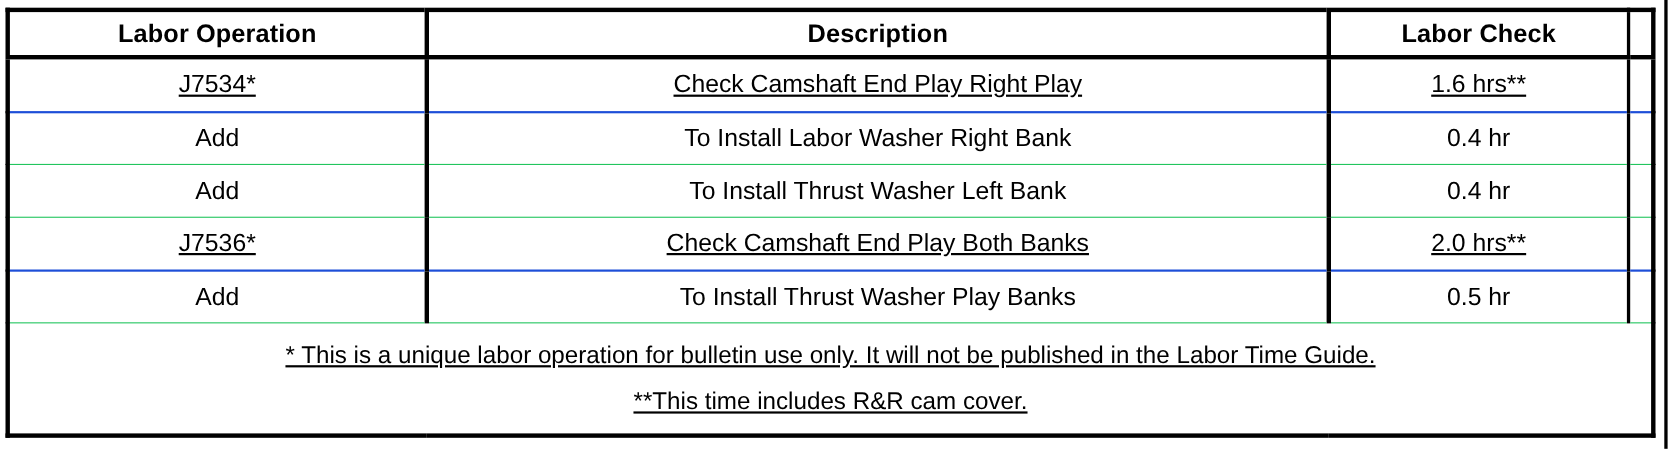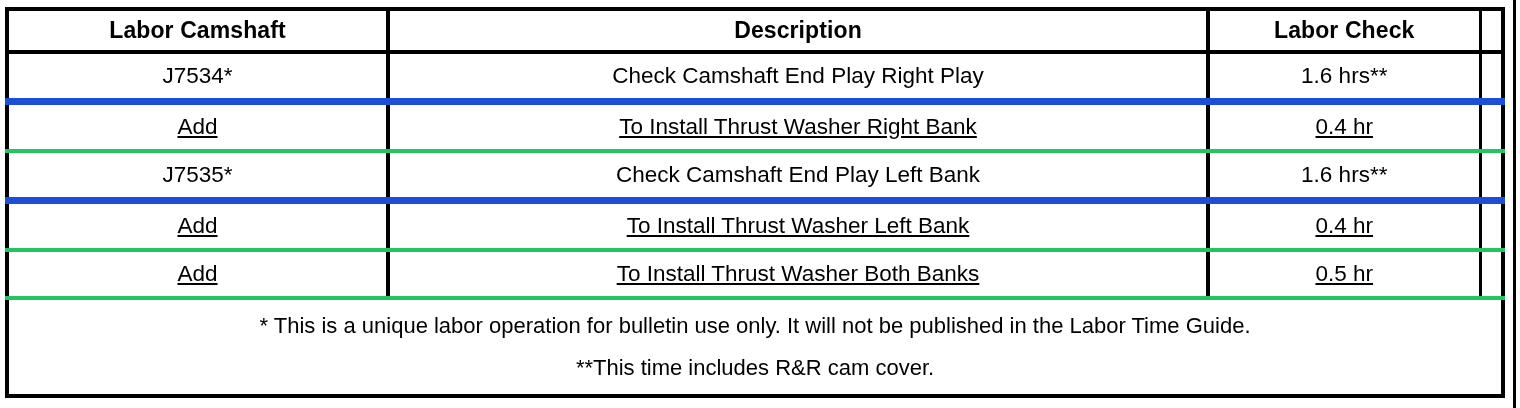--- a/index.html
+++ b/index.html
@@ -109,7 +109,7 @@
 
     <thead>
       <tr>
-        <th class="hdr-cell v-div">Labor Camshaft</th>
+        <th class="hdr-cell v-div">Labor Operation</th>
         <th class="hdr-cell v-div">Description</th>
         <th class="hdr-cell v-div-thin">Labor Check</th>
         <th class="hdr-cell"></th>

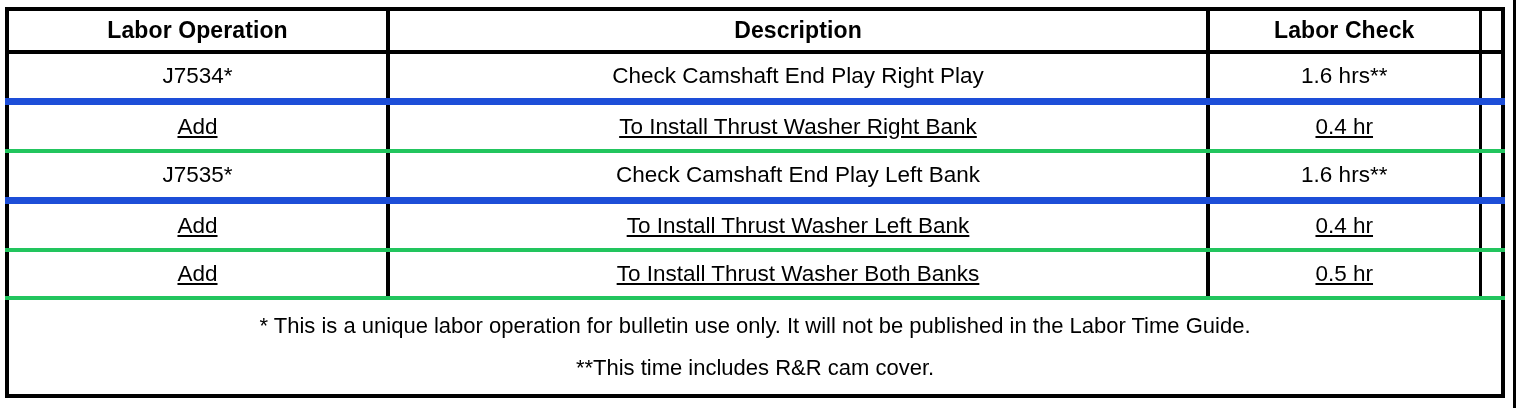--- a/index.html
+++ b/index.html
@@ -69,7 +69,7 @@
     font-size: 22.5px;
     font-weight: normal;
   }
-  .sep-thin { border-bottom: 7px solid #1d4ed8; }
+  .sep-thin { border-bottom: 2px solid #1d4ed8; text-decoration: underline; }
   .sep-thick { border-bottom: 4px solid #22c55e; text-decoration: underline; }
 
   

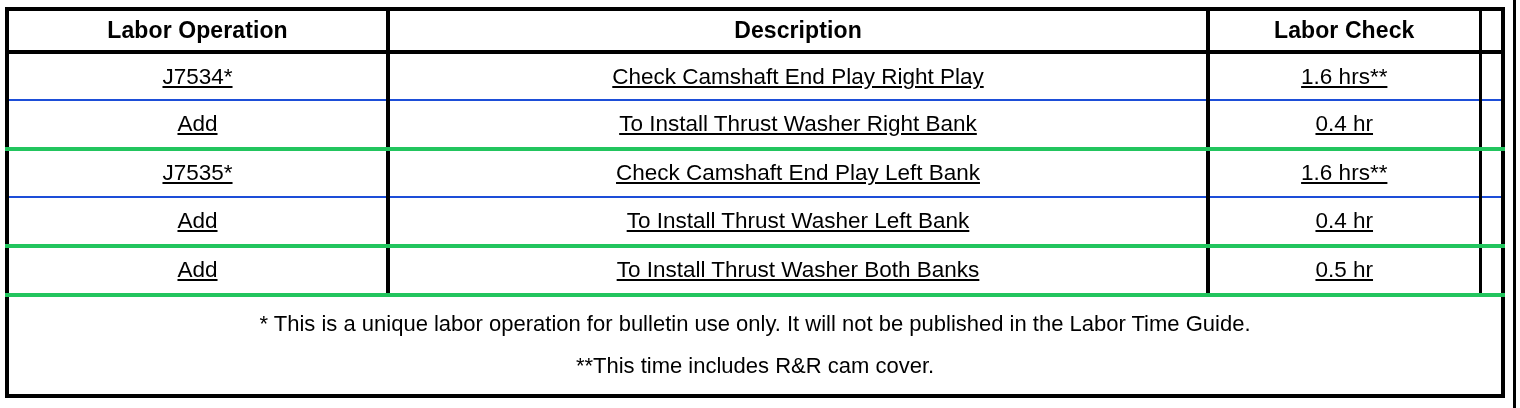--- a/index.html
+++ b/index.html
@@ -70,7 +70,7 @@
     font-weight: normal;
   }
   .sep-thin { border-bottom: 2px solid #1d4ed8; text-decoration: underline; }
-  .sep-thick { border-bottom: 4px solid #22c55e; text-decoration: underline; }
+  .sep-thick { border-bottom: 1px solid #22c55e; }
 
   
   .note-cell {

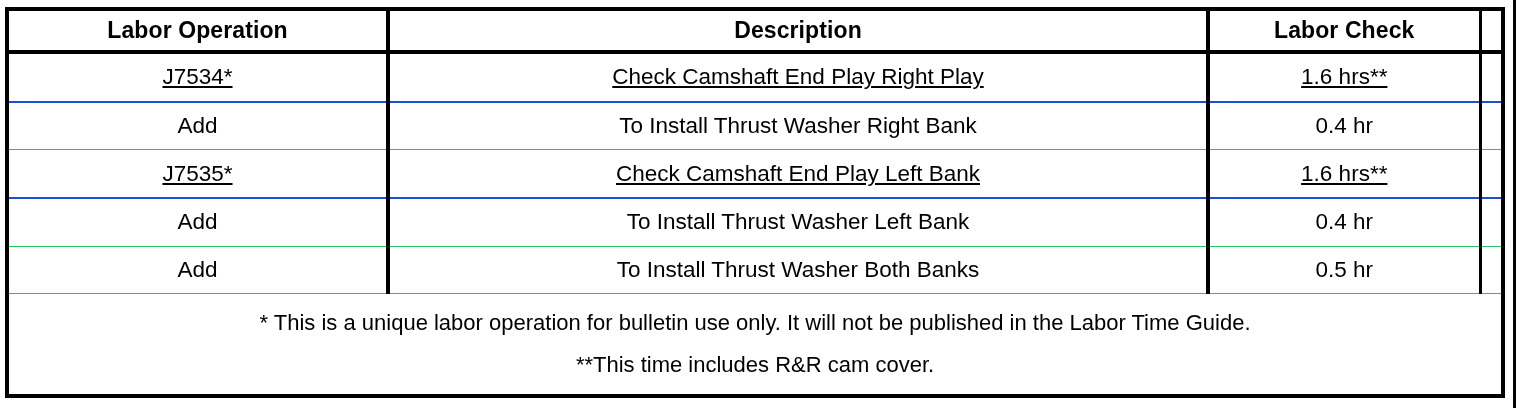--- a/index.html
+++ b/index.html
@@ -127,7 +127,7 @@
 
       <tr>
         <td class="data-cell v-div sep-thick">Add</td>
-        <td class="data-cell v-div sep-thick">To Install Thrust Washer Right Bank</td>
+        <td class="data-cell v-div sep-thick">To Install Labor Washer Right Bank</td>
         <td class="data-cell v-div-thin sep-thick">0.4 hr</td>
         <td class="data-cell sep-thick"></td>
       </tr>

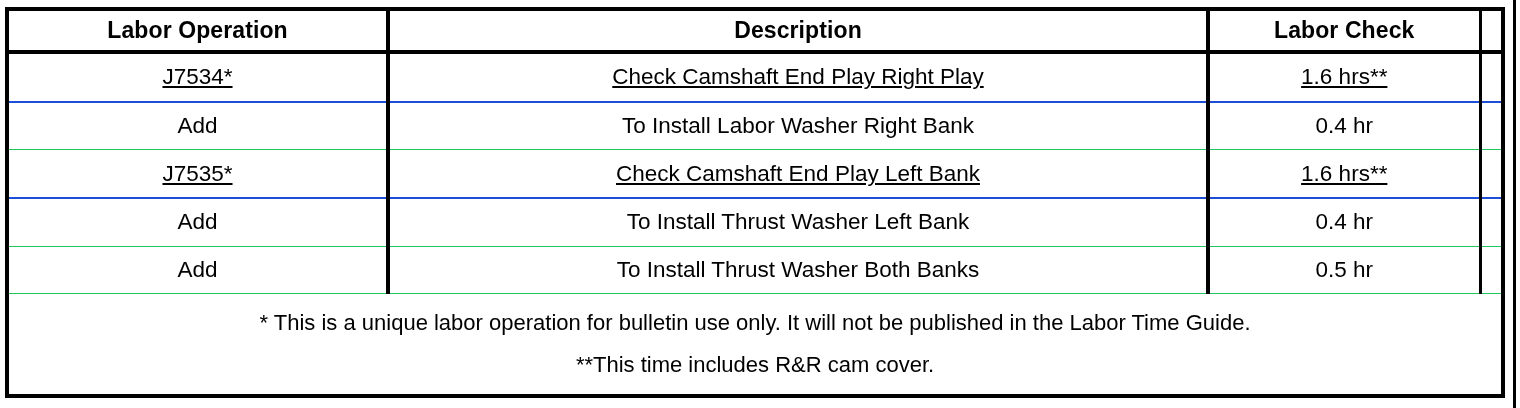--- a/index.html
+++ b/index.html
@@ -132,12 +132,6 @@
         <td class="data-cell sep-thick"></td>
       </tr>
 
-      <tr>
-        <td class="data-cell v-div sep-thin">J7535*</td>
-        <td class="data-cell v-div sep-thin">Check Camshaft End Play Left Bank</td>
-        <td class="data-cell v-div-thin sep-thin">1.6 hrs**</td>
-        <td class="data-cell sep-thin"></td>
-      </tr>
 
       <tr>
         <td class="data-cell v-div sep-thick">Add</td>

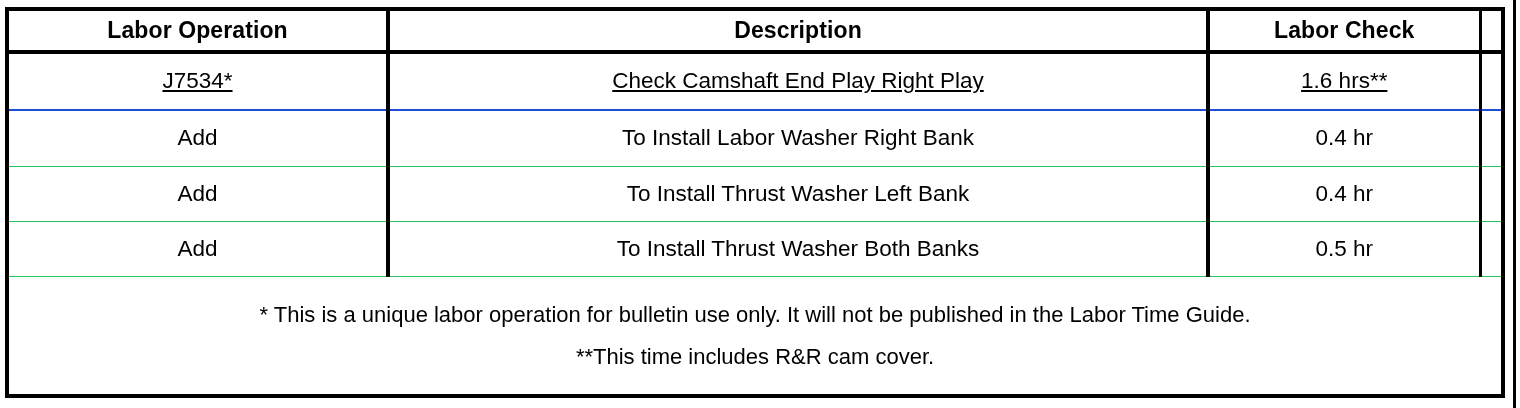--- a/index.html
+++ b/index.html
@@ -140,6 +140,12 @@
         <td class="data-cell sep-thick"></td>
       </tr>
 
+      <tr>
+        <td class="data-cell v-div sep-thin">J7536*</td>
+        <td class="data-cell v-div sep-thin">Check Camshaft End Play Both Banks</td>
+        <td class="data-cell v-div-thin sep-thin">2.0 hrs**</td>
+        <td class="data-cell sep-thin"></td>
+      </tr>
 
       <tr>
         <td class="data-cell v-div sep-thick">Add</td>

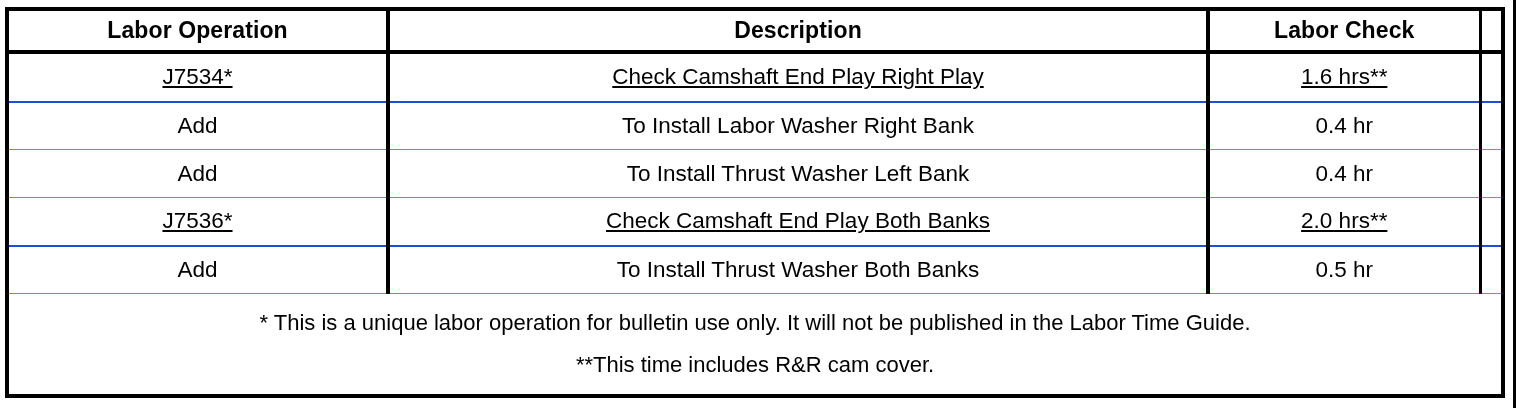--- a/index.html
+++ b/index.html
@@ -149,7 +149,7 @@
 
       <tr>
         <td class="data-cell v-div sep-thick">Add</td>
-        <td class="data-cell v-div sep-thick">To Install Thrust Washer Both Banks</td>
+        <td class="data-cell v-div sep-thick">To Install Thrust Washer Play Banks</td>
         <td class="data-cell v-div-thin sep-thick">0.5 hr</td>
         <td class="data-cell sep-thick"></td>
       </tr>

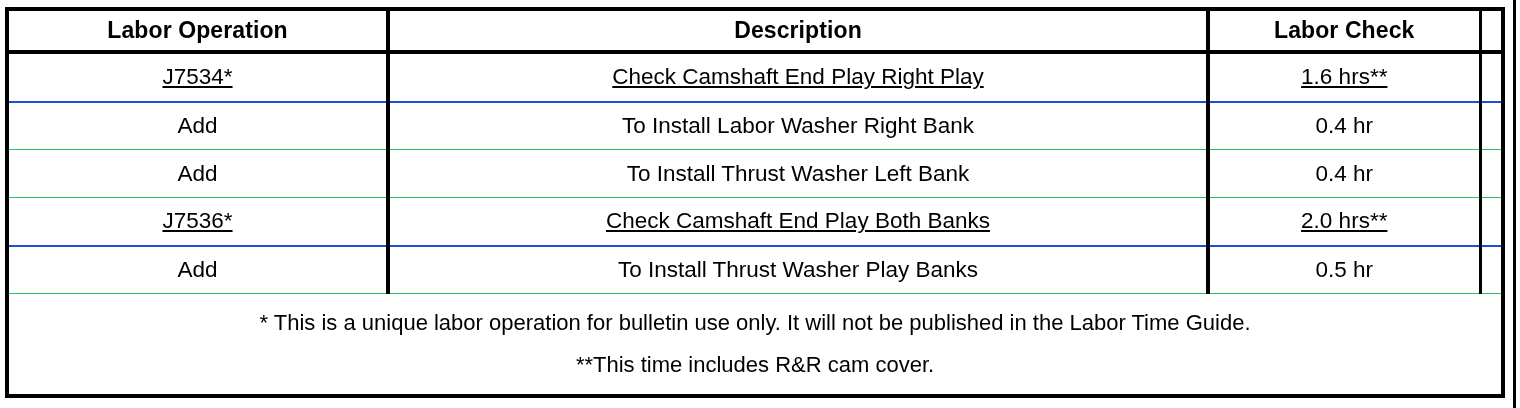--- a/index.html
+++ b/index.html
@@ -81,7 +81,7 @@
     font-size: 22px;
     line-height: 1.0;
   }
-  .note-line { margin: 0; padding: 0; white-space: nowrap; }
+  .note-line { margin: 0; padding: 0; white-space: nowrap; text-decoration: underline; }
   .note-gap { height: 20px; }
 
   

